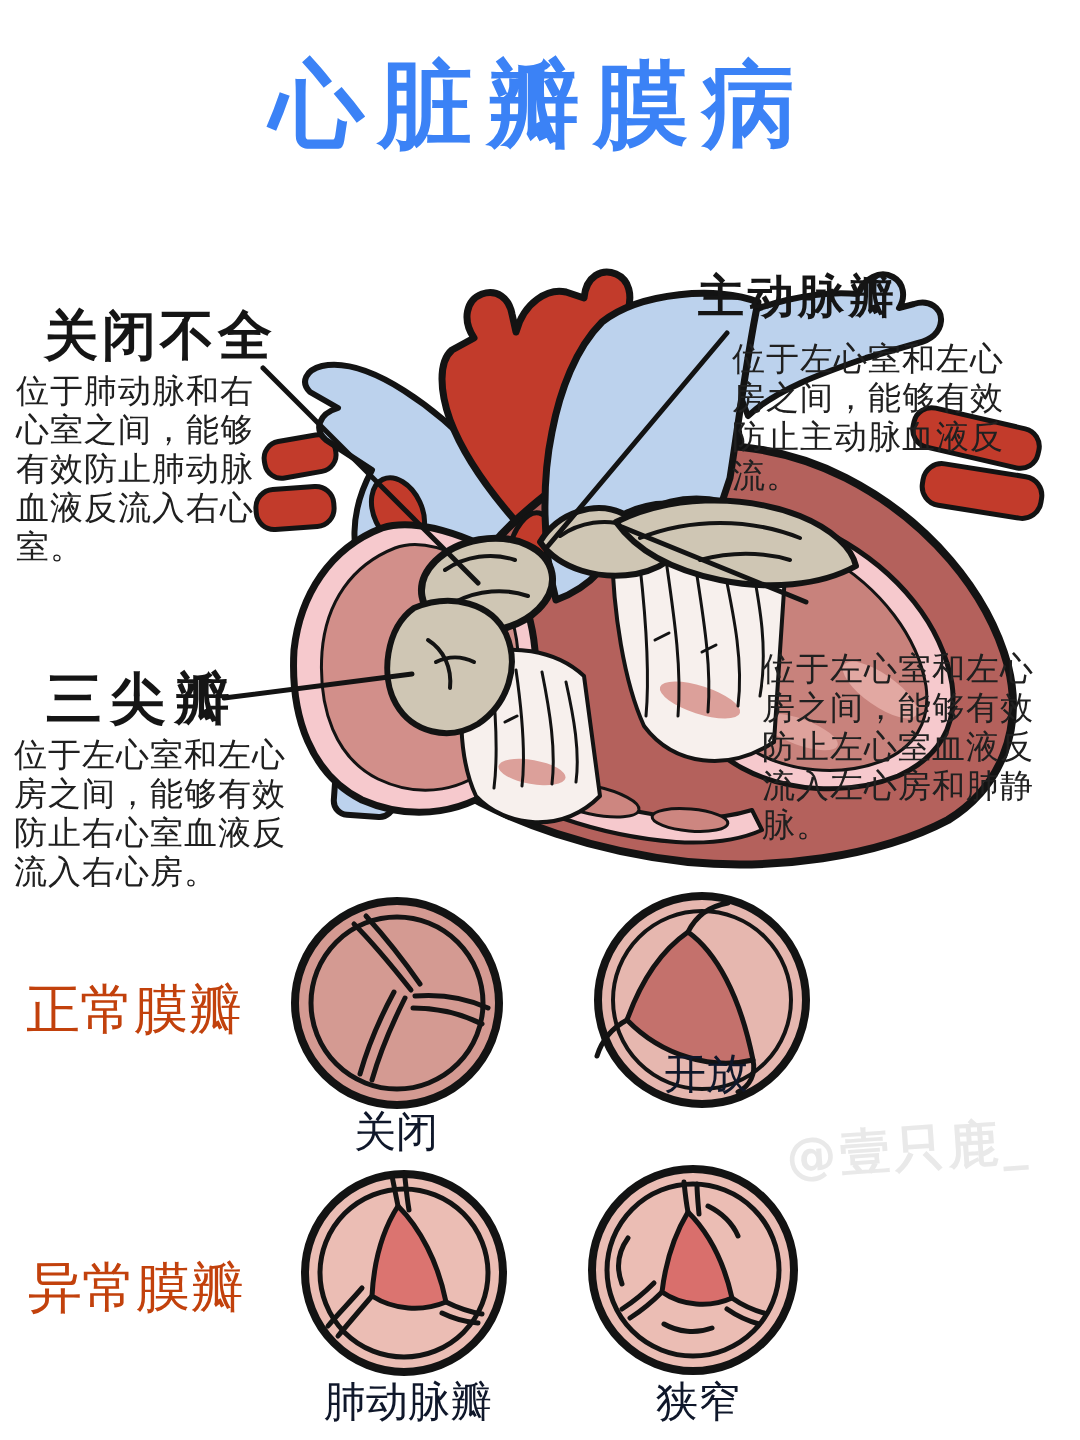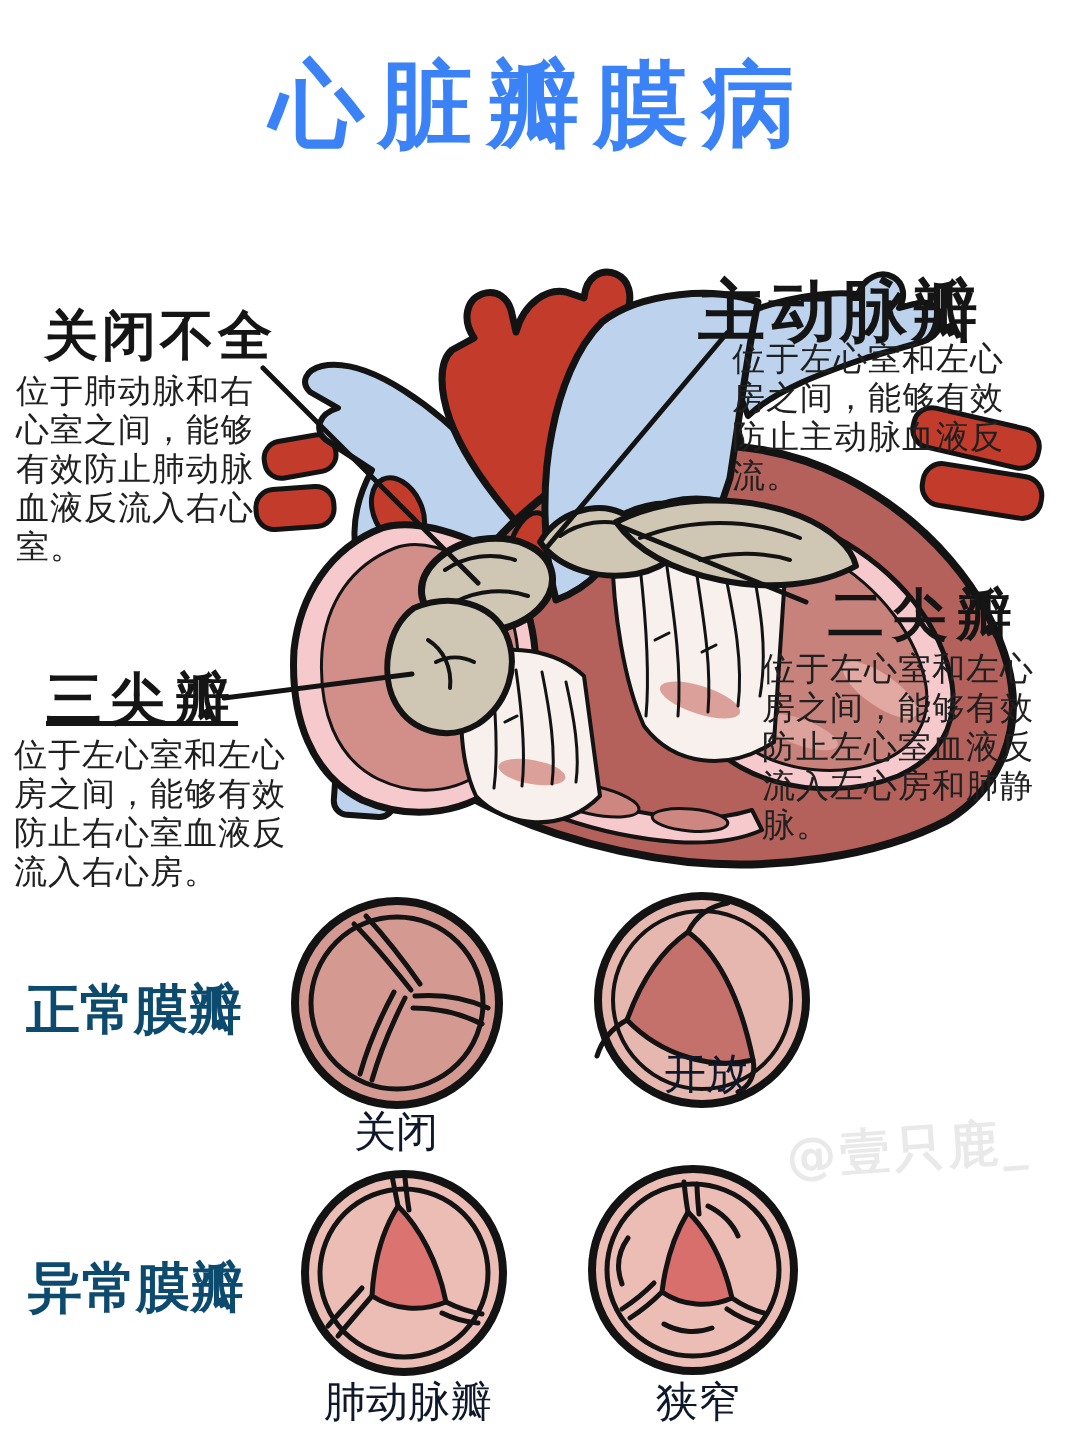--- a/index.html
+++ b/index.html
@@ -16,7 +16,7 @@
   .callout-desc{color:#202020;font-size:33px;line-height:1.18;letter-spacing:1px;}
   .lbl-pulmonary{left:44px;top:300px;font-size:54px;letter-spacing:4px;}
   .desc-pulmonary{left:16px;top:372px;width:238px;}
-  .lbl-aortic{left:698px;top:266px;font-size:67px;letter-spacing:4px;}
+  .lbl-aortic{left:698px;top:266px;font-size:46px;letter-spacing:4px;}
   .desc-aortic{left:732px;top:340px;width:302px;}
   .lbl-mitral{left:828px;top:578px;font-size:56px;letter-spacing:8px;}
   .desc-mitral{left:762px;top:650px;width:302px;}

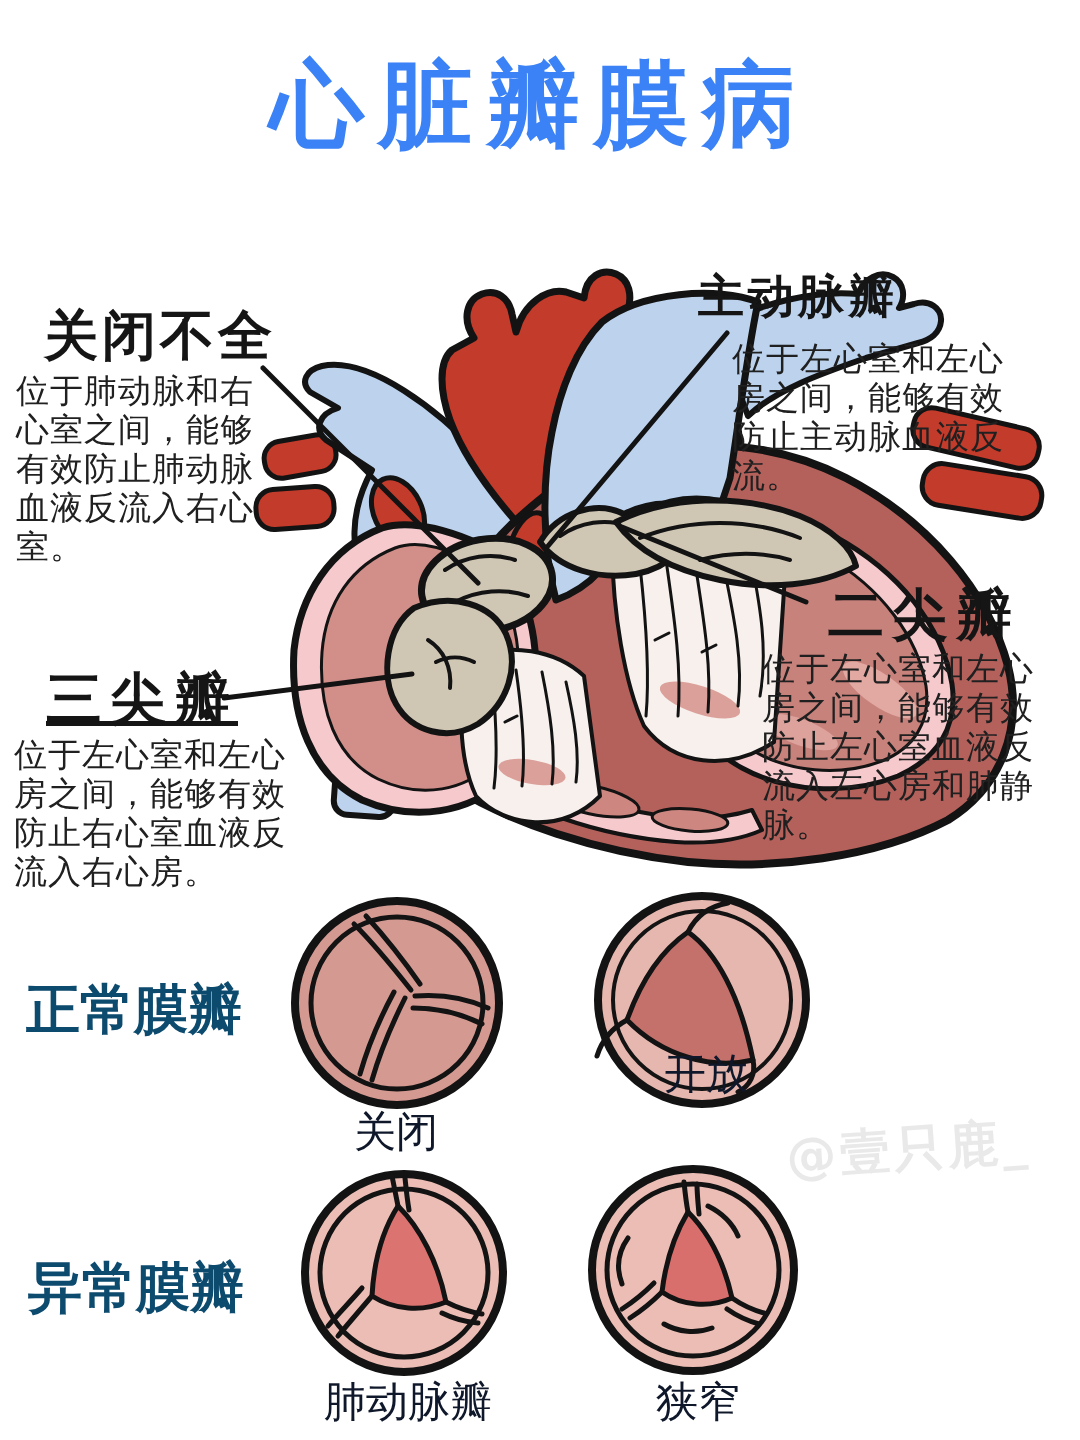--- a/index.html
+++ b/index.html
@@ -241,7 +241,6 @@
   <div class="abs callout-label lbl-aortic">主动脉瓣</div>
   <div class="abs callout-desc desc-aortic">位于左心室和左心房之间，能够有效防止主动脉血液反流。</div>
 
-  <div class="abs callout-label lbl-mitral">二尖瓣</div>
   <div class="abs callout-desc desc-mitral">位于左心室和左心房之间，能够有效防止左心室血液反流入左心房和肺静脉。</div>
 
   <div class="abs callout-label lbl-tricuspid">三尖瓣</div>

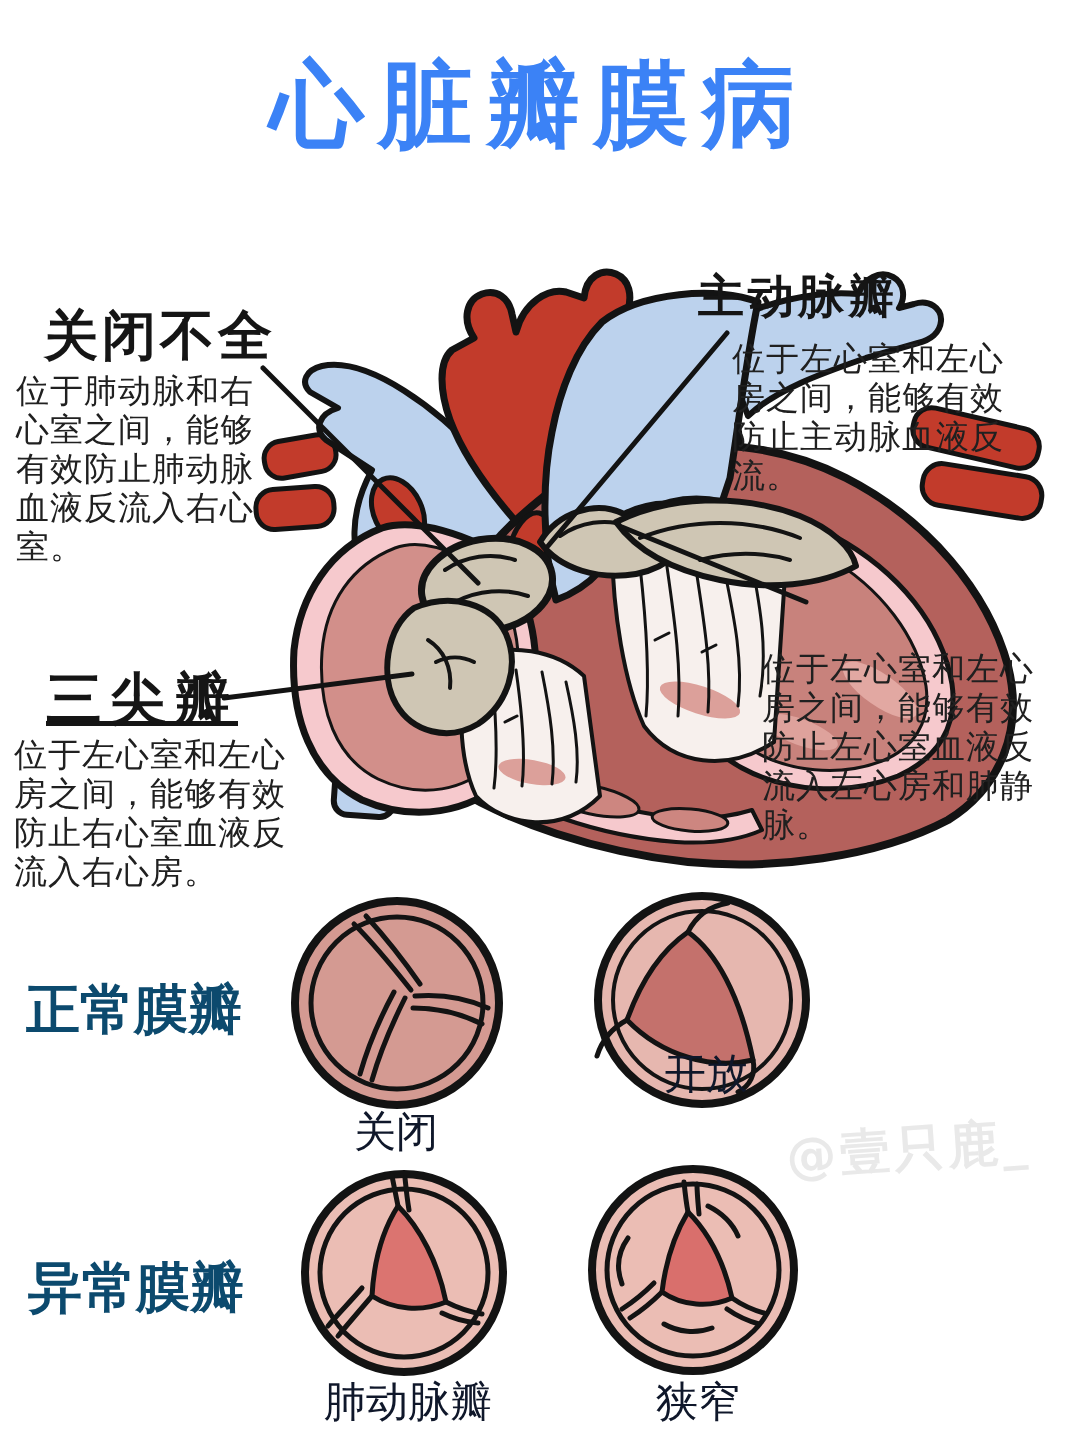--- a/index.html
+++ b/index.html
@@ -20,7 +20,7 @@
   .desc-aortic{left:732px;top:340px;width:302px;}
   .lbl-mitral{left:828px;top:578px;font-size:56px;letter-spacing:8px;}
   .desc-mitral{left:762px;top:650px;width:302px;}
-  .lbl-tricuspid{left:46px;top:662px;font-size:56px;letter-spacing:8px;text-decoration:underline;}
+  .lbl-tricuspid{left:46px;top:662px;font-size:56px;letter-spacing:8px;}
   .desc-tricuspid{left:14px;top:736px;width:302px;}
   .row-label{font-size:54px;font-weight:700;color:#0c4a6e;white-space:nowrap;}
   .row-normal{left:26px;top:974px;}

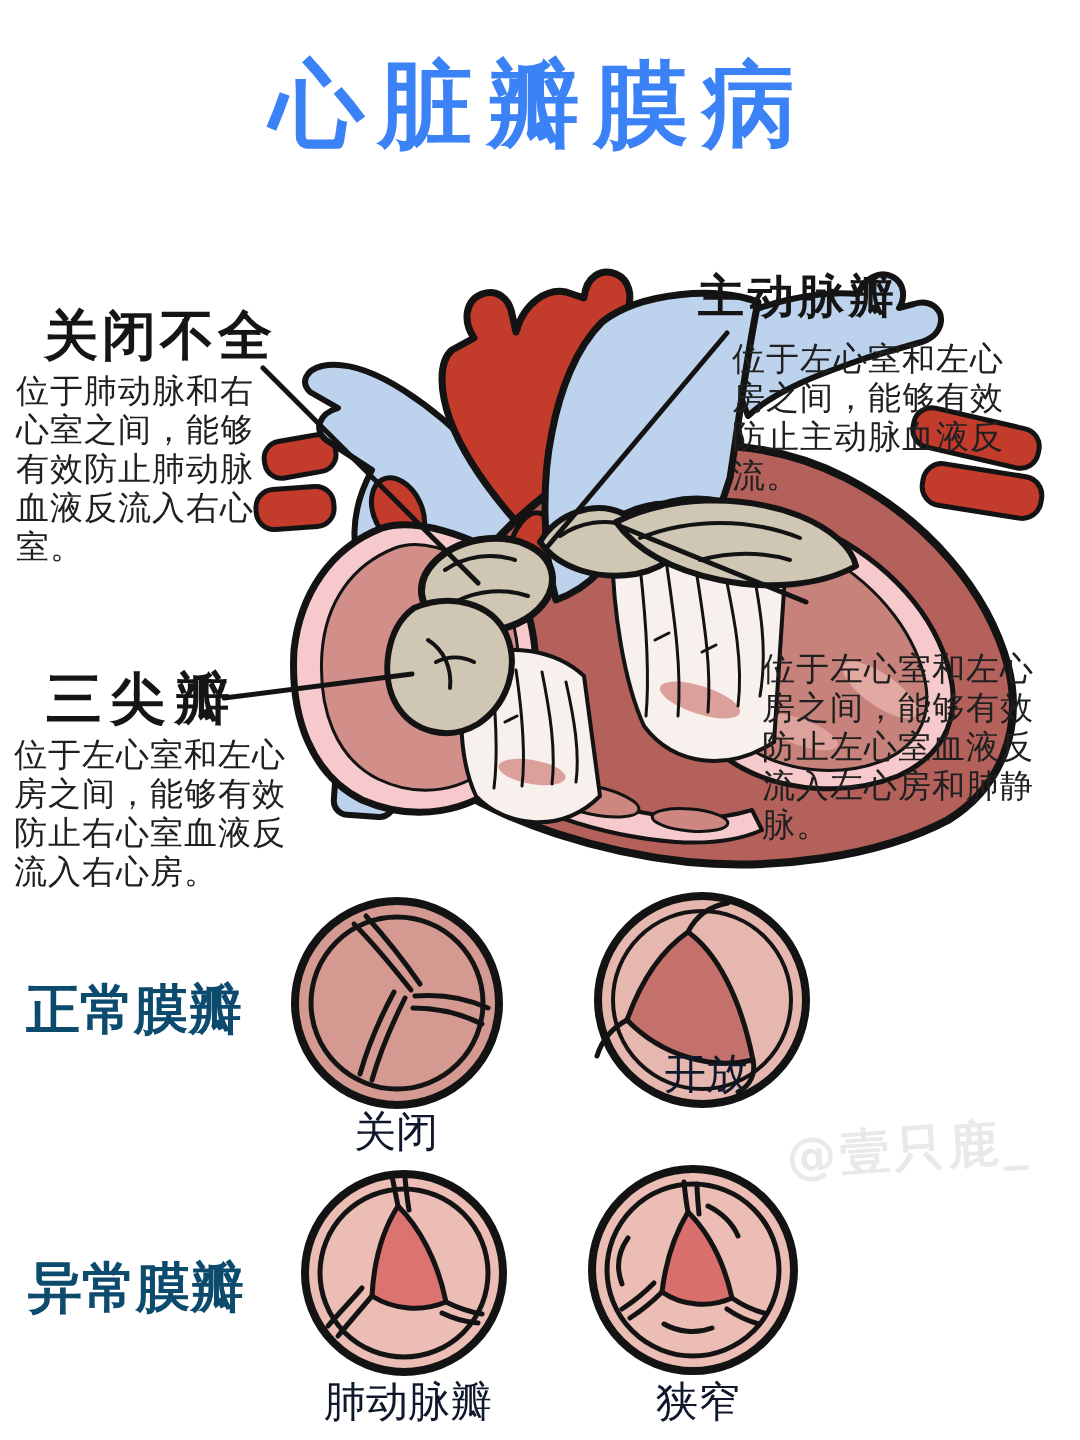--- a/index.html
+++ b/index.html
@@ -22,7 +22,7 @@
   .desc-mitral{left:762px;top:650px;width:302px;}
   .lbl-tricuspid{left:46px;top:662px;font-size:56px;letter-spacing:8px;}
   .desc-tricuspid{left:14px;top:736px;width:302px;}
-  .row-label{font-size:54px;font-weight:700;color:#0c4a6e;white-space:nowrap;}
+  .row-label{font-size:54px;font-weight:400;color:#c2410c;white-space:nowrap;}
   .row-normal{left:26px;top:974px;}
   .row-abnormal{left:28px;top:1252px;}
   .caption{font-size:42px;color:#0f172a;white-space:nowrap;transform:translateX(-50%);}

